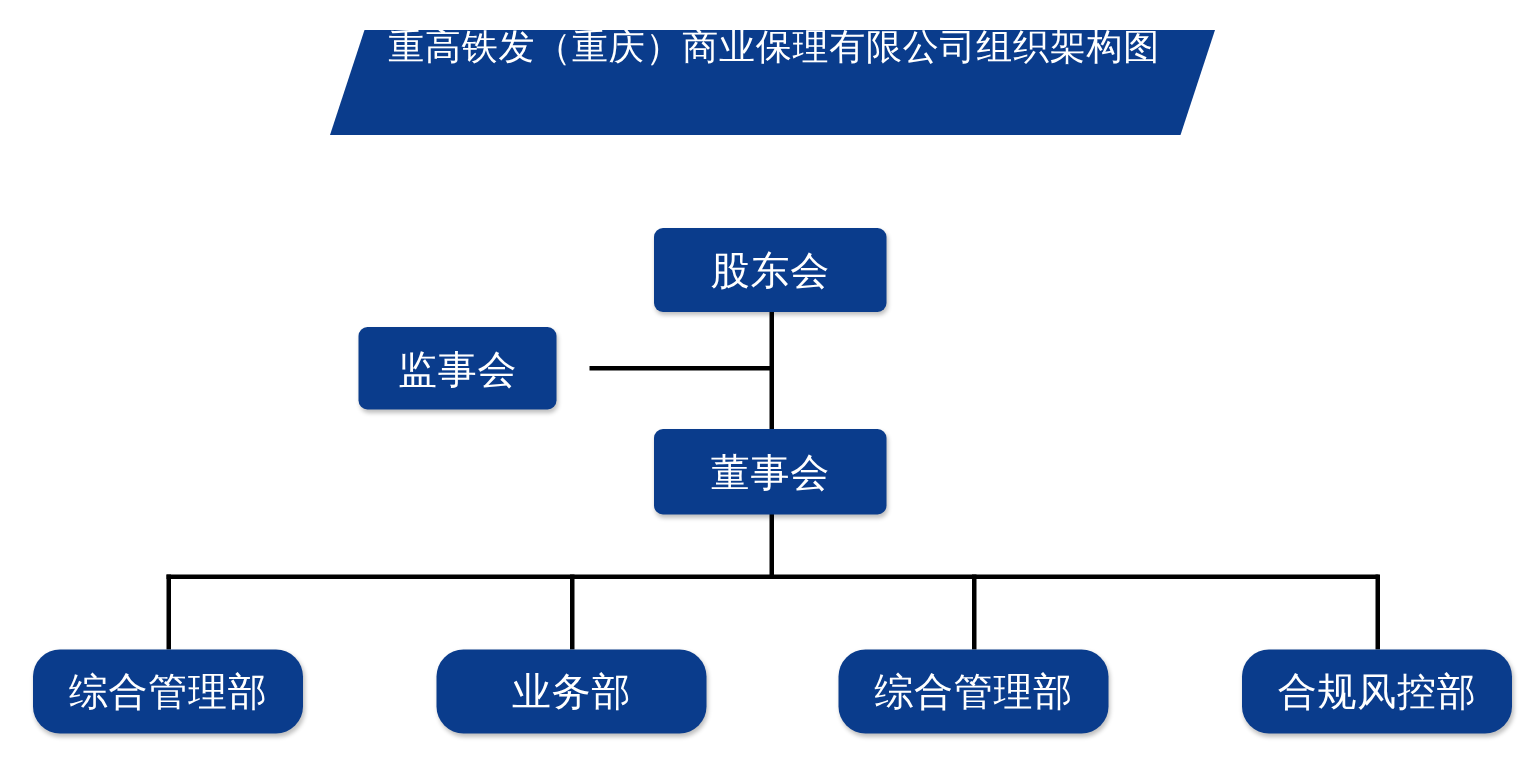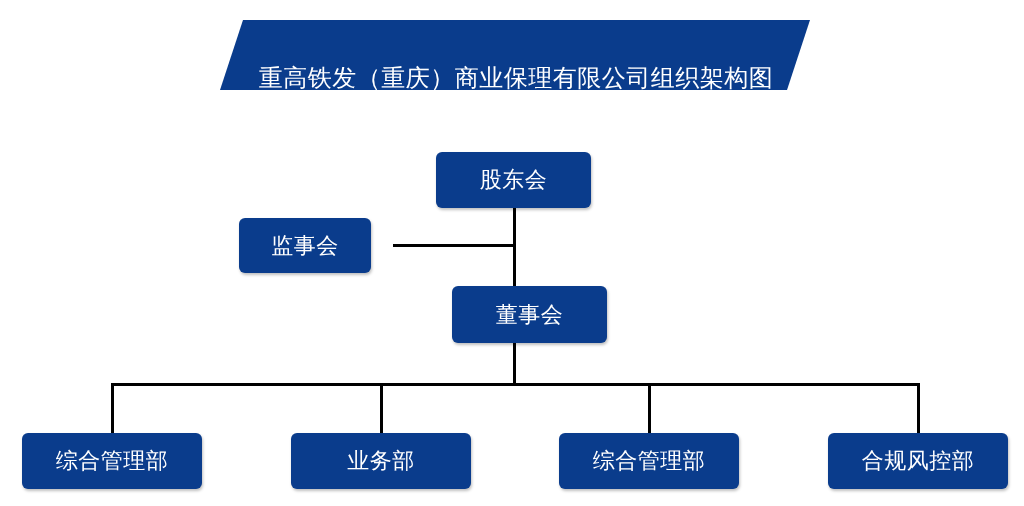--- a/index.html
+++ b/index.html
@@ -30,7 +30,7 @@
     -webkit-clip-path: polygon(23px 0, 100% 0, calc(100% - 23px) 100%, 0 100%);
     clip-path: polygon(23px 0, 100% 0, calc(100% - 23px) 100%, 0 100%);
     display: flex;
-    align-items: flex-end;
+    align-items: flex-start;
     justify-content: center;
   }
   .title-banner .title-text {

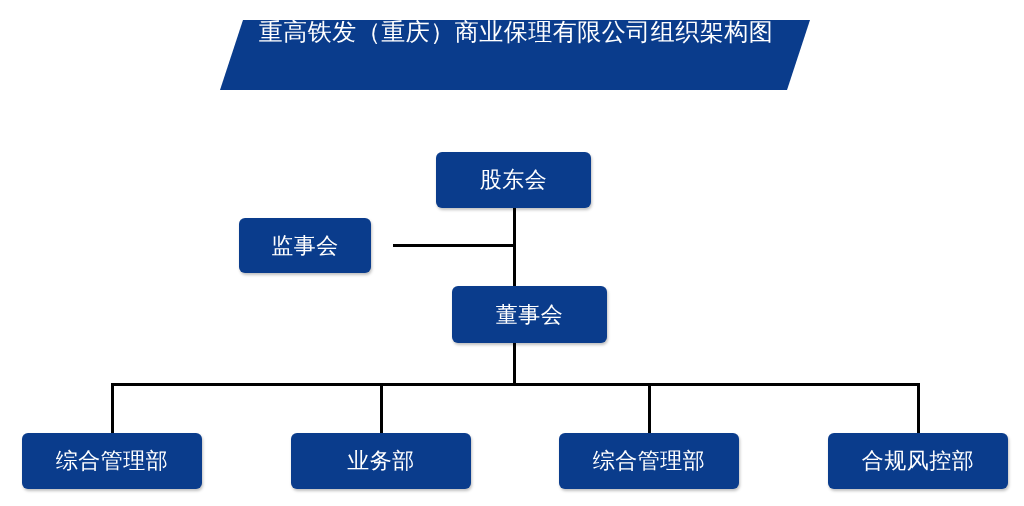--- a/index.html
+++ b/index.html
@@ -57,7 +57,7 @@
   }
   .node .node-label {
     color: #ffffff;
-    font-size: 22px;
+    font-size: 26px;
     line-height: 1;
     white-space: nowrap;
     letter-spacing: 0.5px;

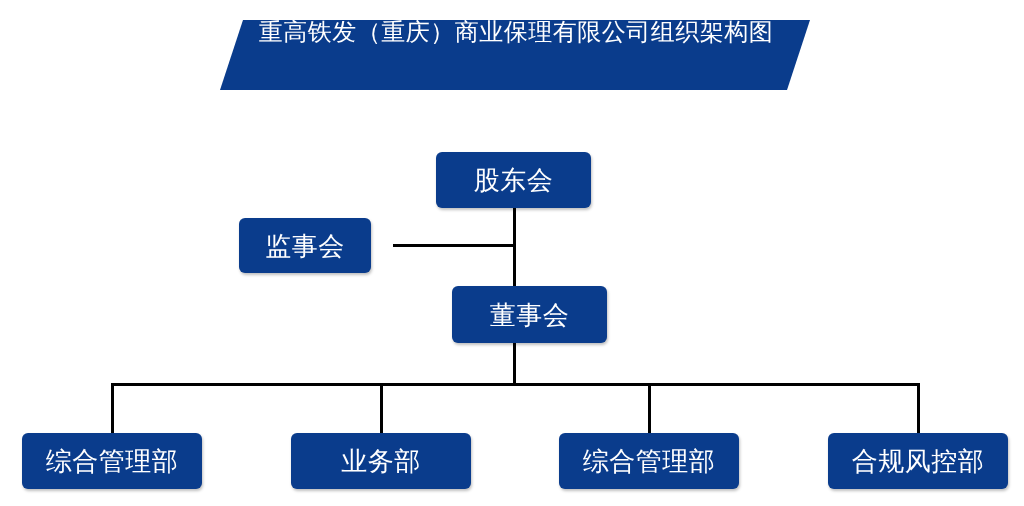--- a/index.html
+++ b/index.html
@@ -65,7 +65,7 @@
 
   .node-shareholders { left: 436px; top: 152px;  width: 155px; height: 56px; }
   .node-supervisors  { left: 239px; top: 218px;  width: 132px; height: 55px; }
-  .node-directors    { left: 436px; top: 286px;  width: 155px; height: 57px; margin-left: 16px; }
+  .node-directors    { left: 436px; top: 286px;  width: 155px; height: 57px; }
 
   .node-dept { top: 433px; width: 180px; height: 56px; }
   .node-dept-1 { left: 22px;  }

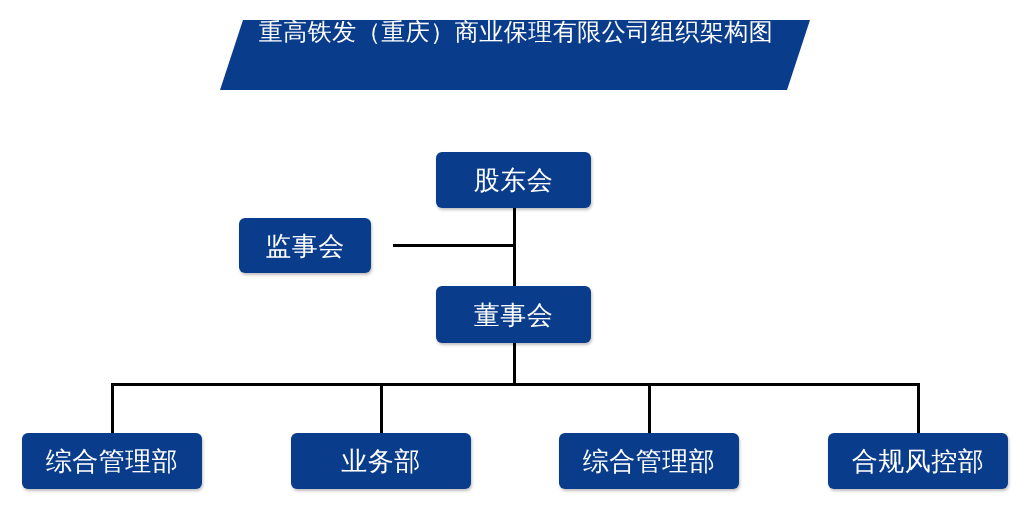--- a/index.html
+++ b/index.html
@@ -67,7 +67,7 @@
   .node-supervisors  { left: 239px; top: 218px;  width: 132px; height: 55px; }
   .node-directors    { left: 436px; top: 286px;  width: 155px; height: 57px; }
 
-  .node-dept { top: 433px; width: 180px; height: 56px; }
+  .node-dept { top: 433px; width: 180px; height: 56px; border-radius: 18px; }
   .node-dept-1 { left: 22px;  }
   .node-dept-2 { left: 291px; }
   .node-dept-3 { left: 559px; }

